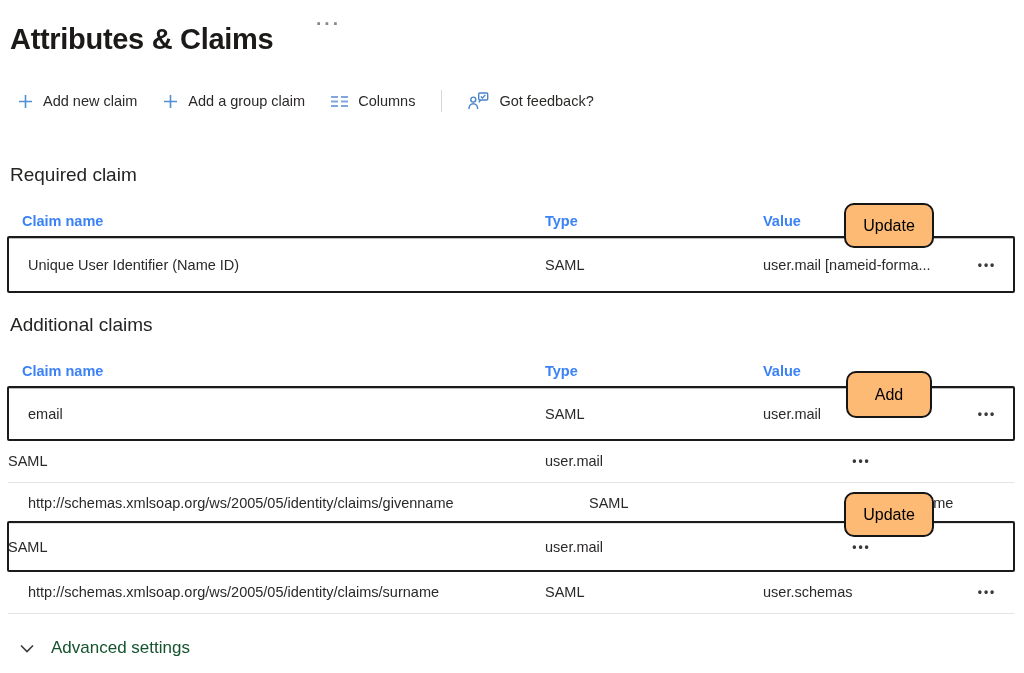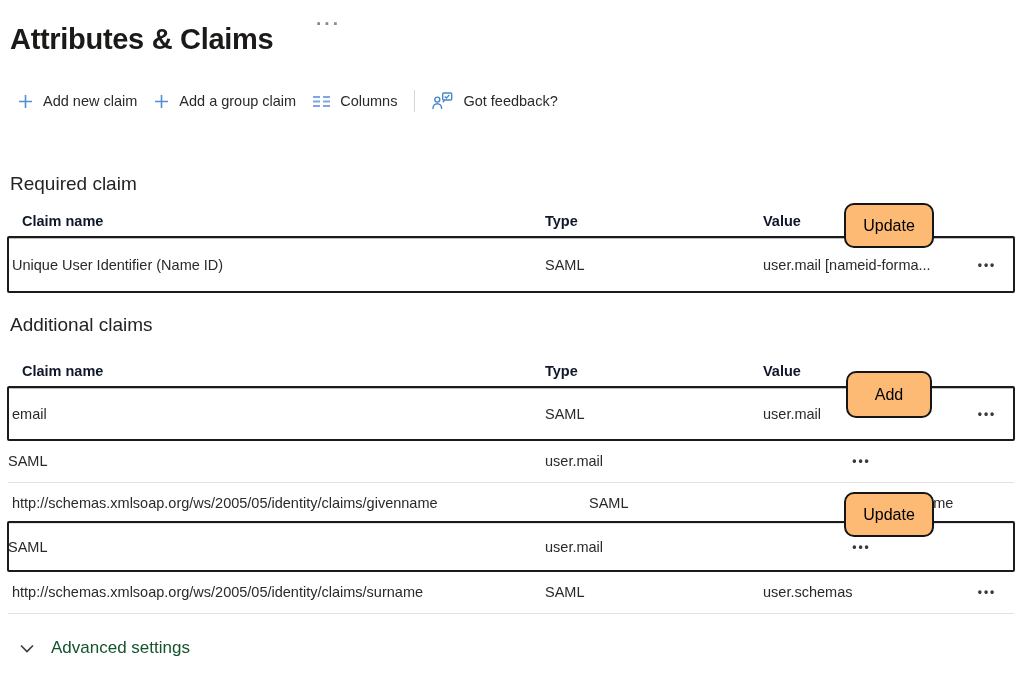--- a/index.html
+++ b/index.html
@@ -21,7 +21,7 @@
   
   #toolbar{
     position:absolute;left:18px;top:86px;height:30px;
-    display:flex;align-items:center;gap:17px;
+    display:flex;align-items:center;gap:26px;
     font-size:14.5px;color:#2b2a29;white-space:nowrap;
   }
   .tb-btn{display:flex;align-items:center;gap:10px;cursor:pointer;}

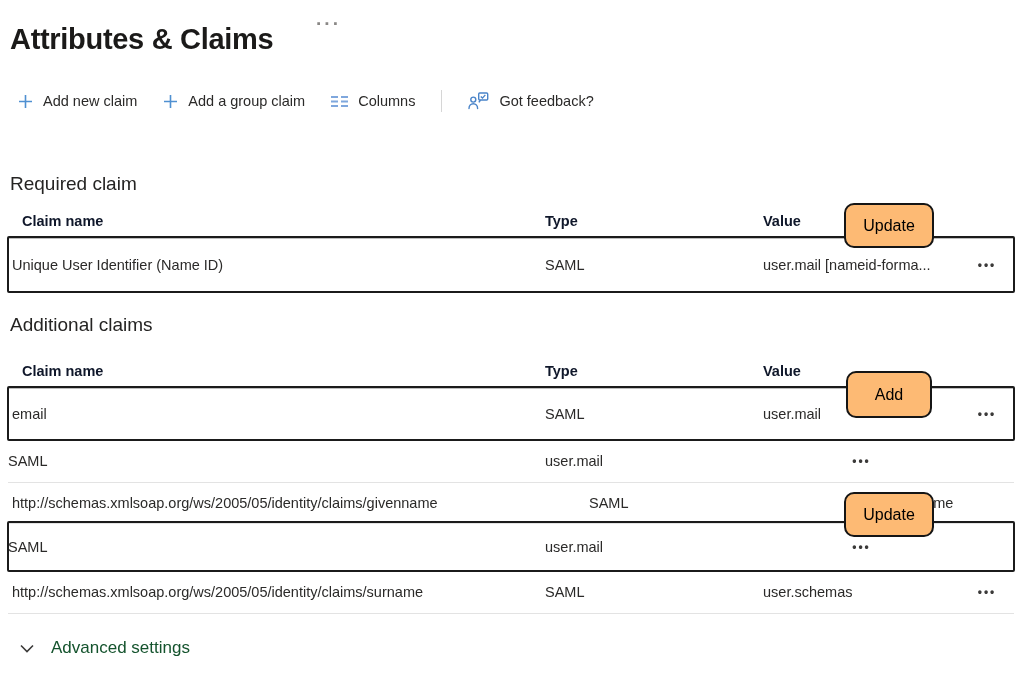--- a/index.html
+++ b/index.html
@@ -31,7 +31,7 @@
     position:absolute;left:10px;
     font-size:19px;font-weight:400;color:#252423;
   }
-  #required-heading{top:164px;margin-top:9px;}
+  #required-heading{top:164px;}
   #additional-heading{top:314px;}
   
   .claims-table{position:absolute;left:8px;width:1006px;}

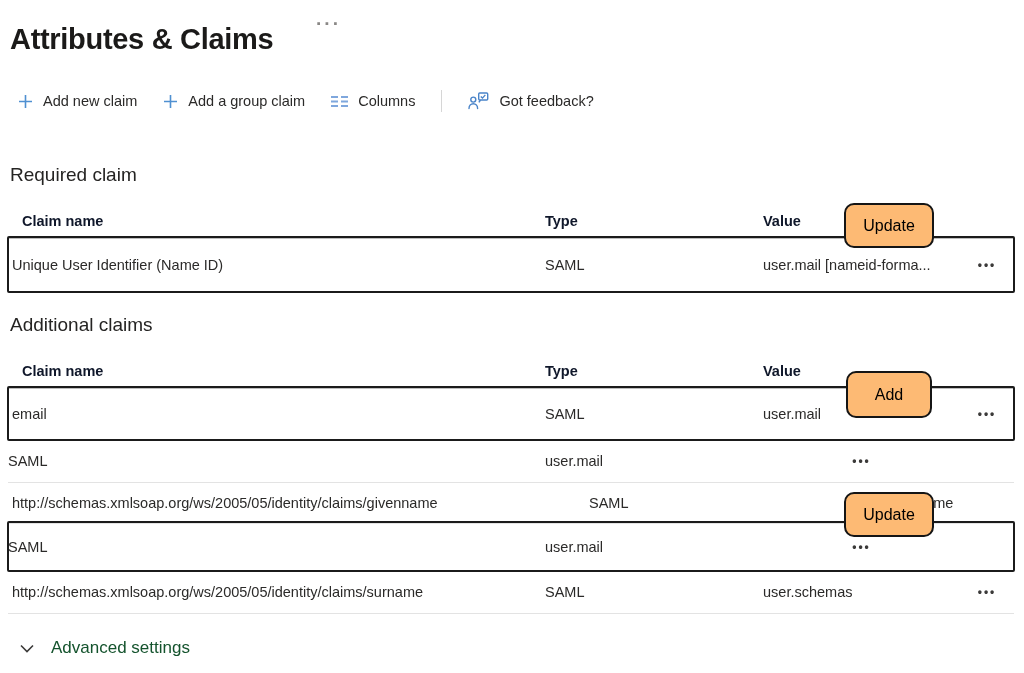--- a/index.html
+++ b/index.html
@@ -41,7 +41,7 @@
     display:grid;grid-template-columns:537px 218px 197px 54px;
     height:34px;align-items:center;
     border-bottom:1px solid #bdbdbd;
-    font-weight:700;font-size:14.5px;color:#0f172a;
+    font-weight:700;font-size:14.5px;color:#3b82f6;
   }
   .thead .c1{padding-left:14px;}
   .row{

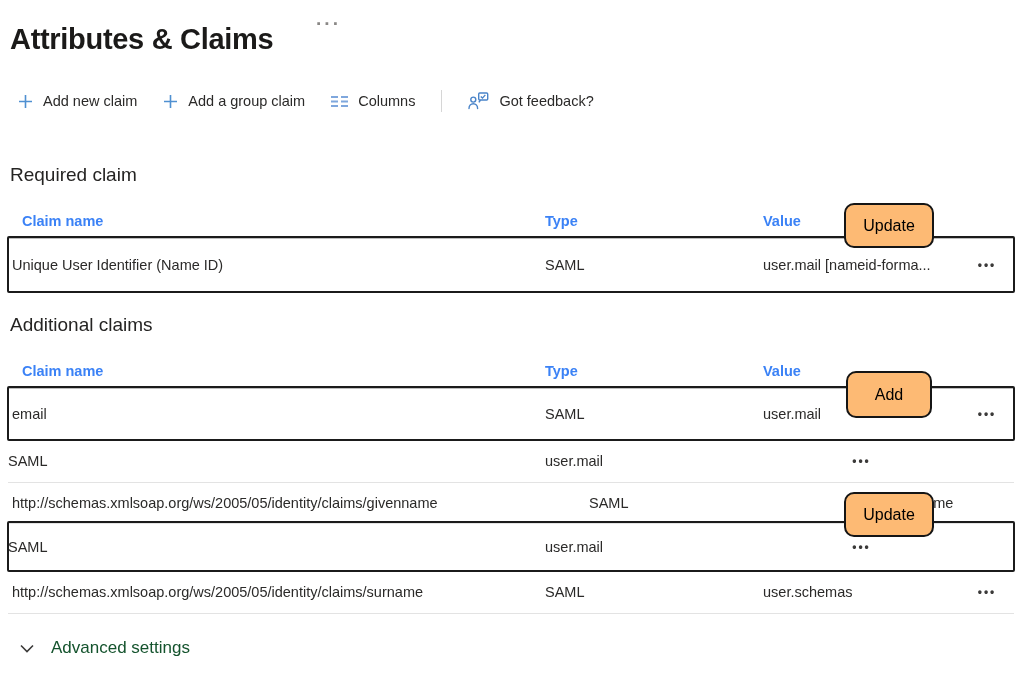--- a/index.html
+++ b/index.html
@@ -50,7 +50,7 @@
     align-items:center;border-bottom:1px solid #e3e3e3;
     font-size:14.5px;color:#2b2a29;cursor:pointer;background:#fff;
   }
-  .row .c1{padding-left:4px;white-space:nowrap;overflow:hidden;}
+  .row .c1{padding-left:20px;white-space:nowrap;overflow:hidden;}
   .row .c3{white-space:nowrap;overflow:hidden;}
   .row.boxed::after{
     content:"";position:absolute;left:-1px;right:-1px;top:-3px;bottom:-2px;

